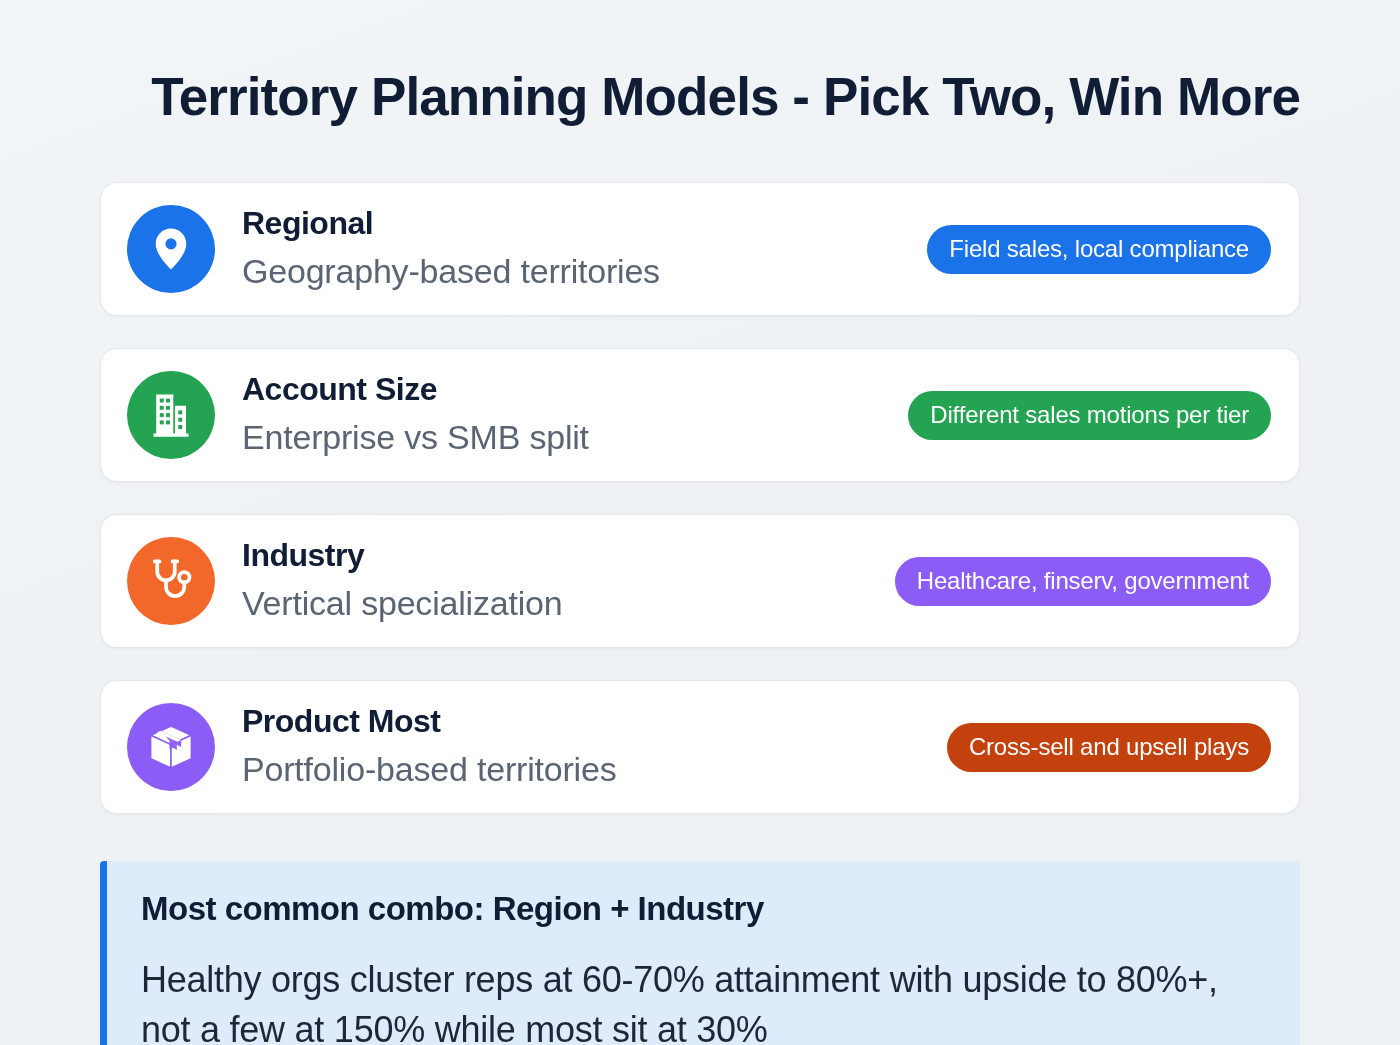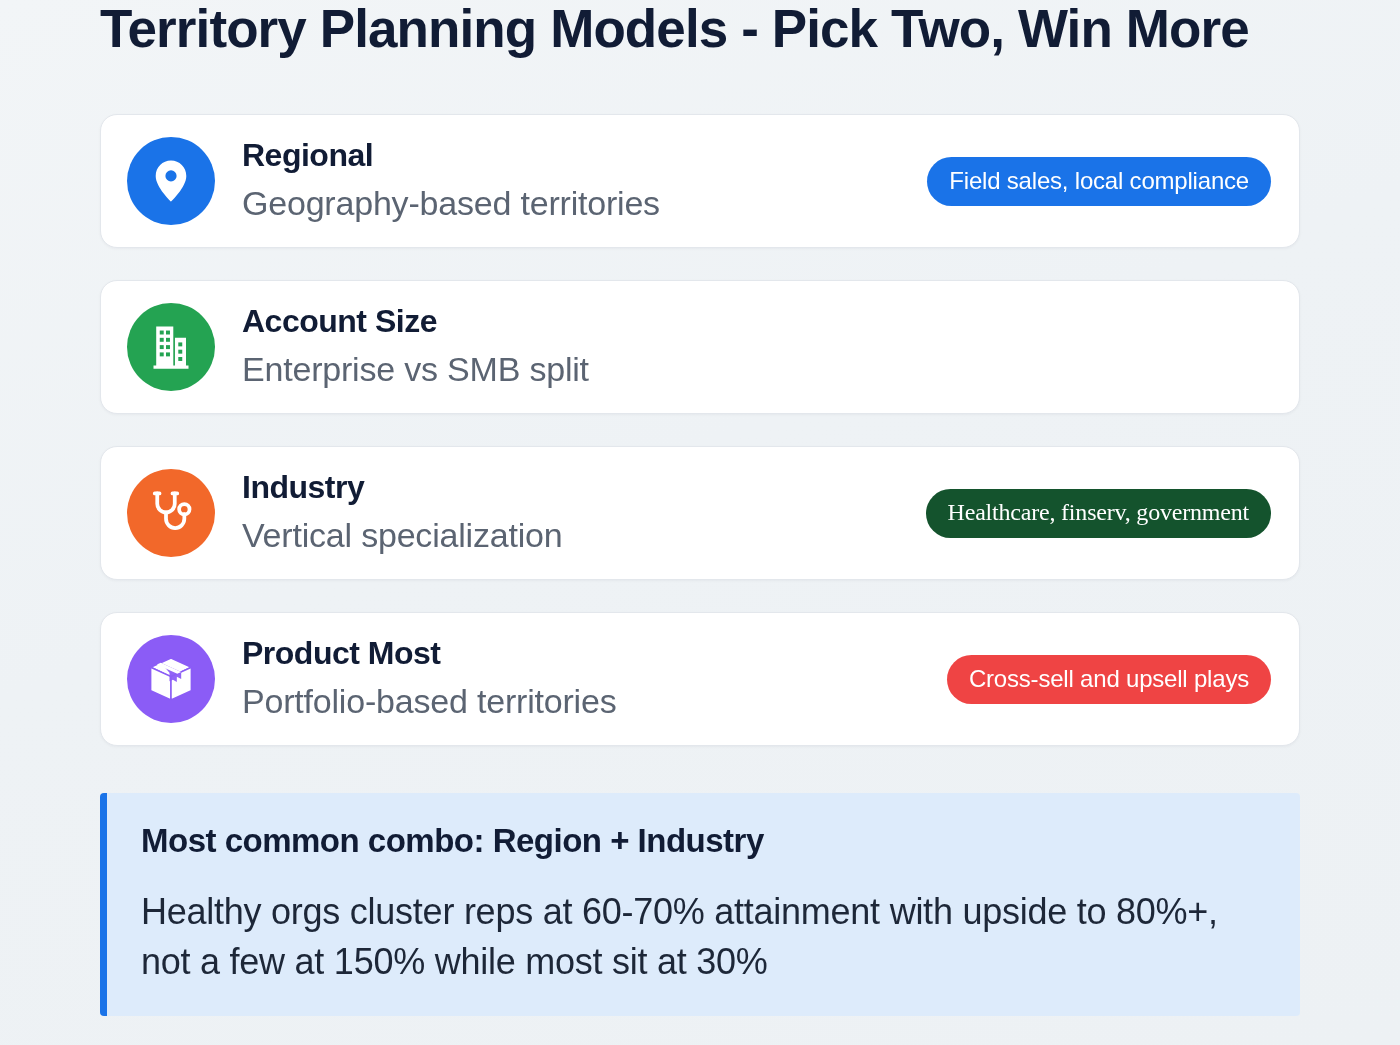--- a/index.html
+++ b/index.html
@@ -31,8 +31,10 @@
     color: #111c35;
     letter-spacing: -0.9px;
     line-height: 1.1;
+    margin-top: 68px;
     margin-bottom: 0;
     white-space: nowrap;
+    text-align: right;
   }
 
   

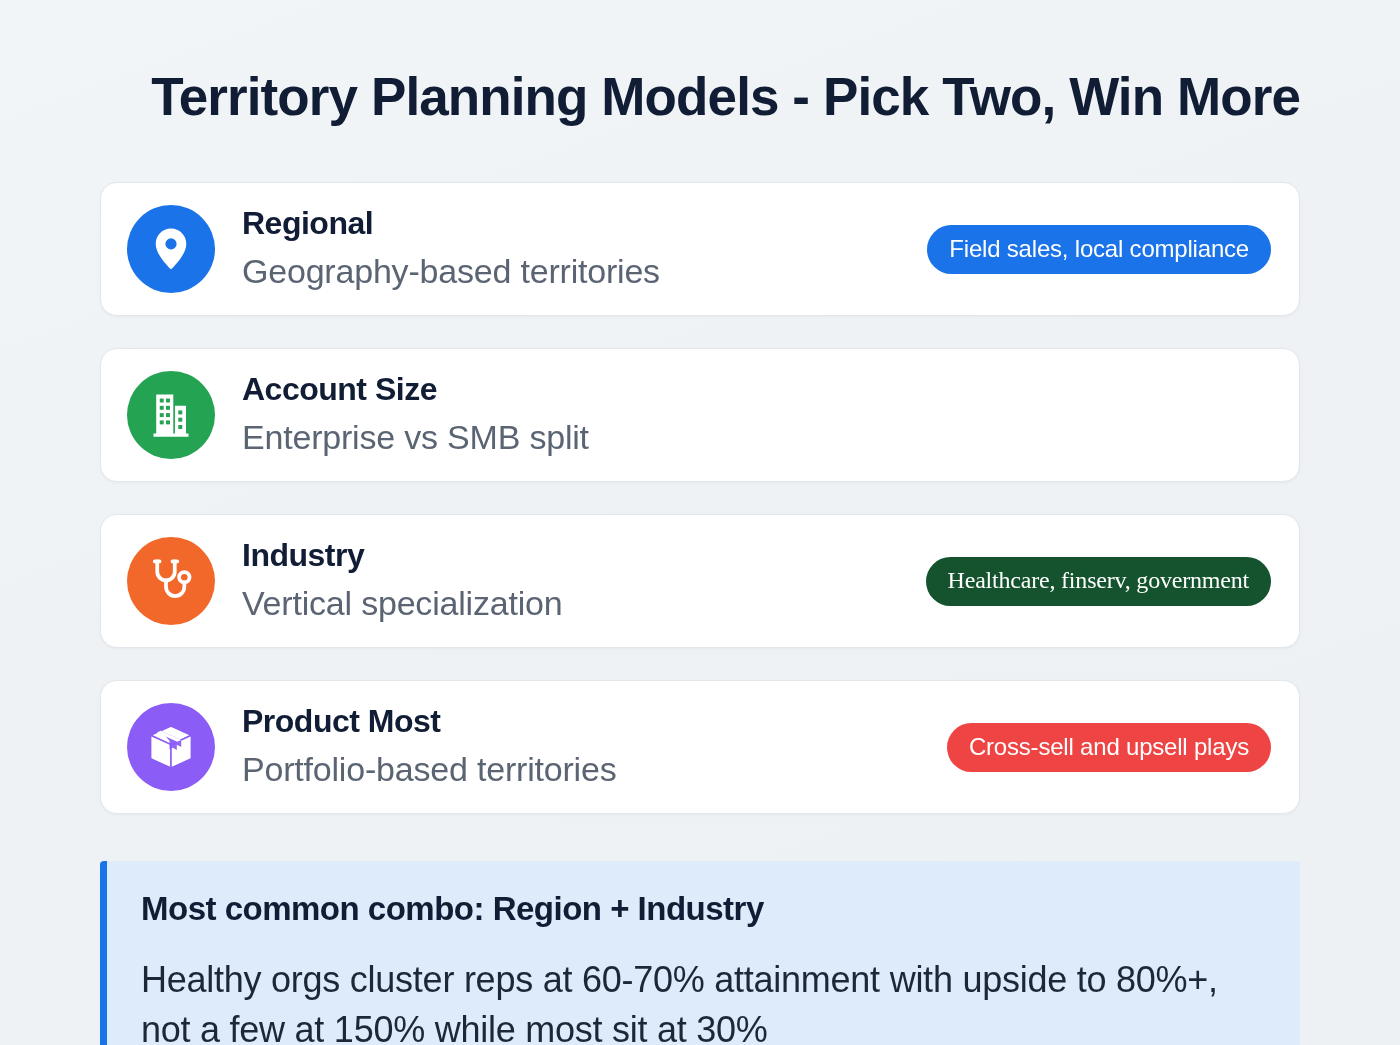--- a/index.html
+++ b/index.html
@@ -184,6 +184,7 @@
         <div class="card-subtitle">Enterprise vs SMB split</div>
       </div>
       <div class="card-spacer"></div>
+      <span class="badge" style="background:#24a352;">Different sales motions per tier</span>
     </div>
 
     <div class="model-card">

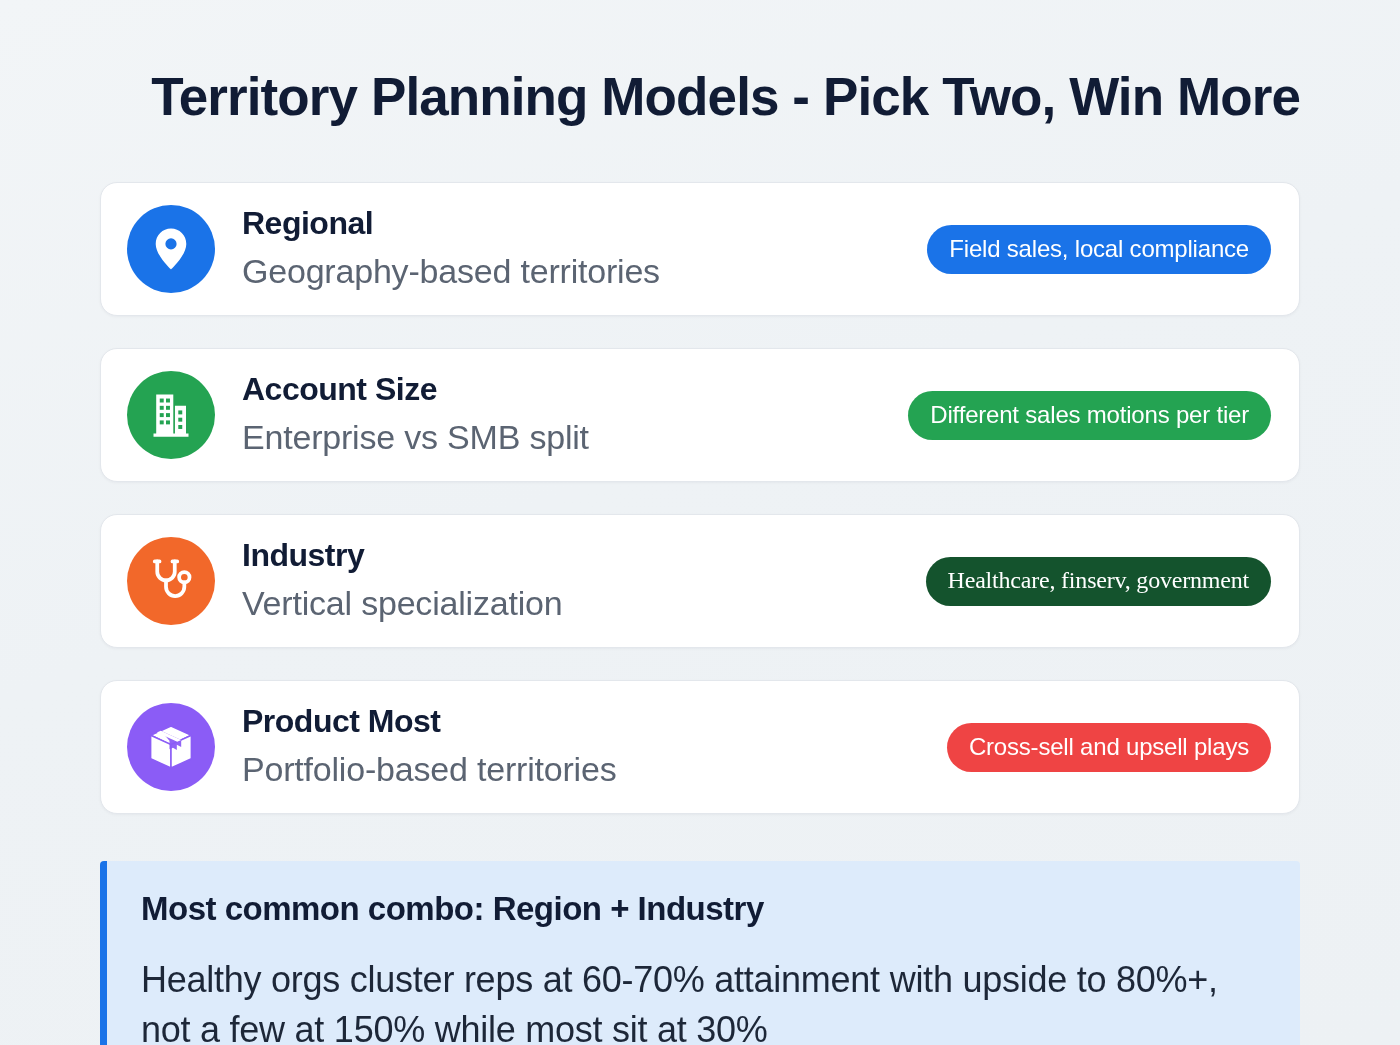--- a/index.html
+++ b/index.html
@@ -203,7 +203,7 @@
         <div class="card-subtitle">Vertical specialization</div>
       </div>
       <div class="card-spacer"></div>
-      <span class="badge" style="background:#14532d;font-family:Liberation Serif, serif;">Healthcare, finserv, government</span>
+      <span class="badge" style="background:#8b5cf6;">Healthcare, finserv, government</span>
     </div>
 
     <div class="model-card">

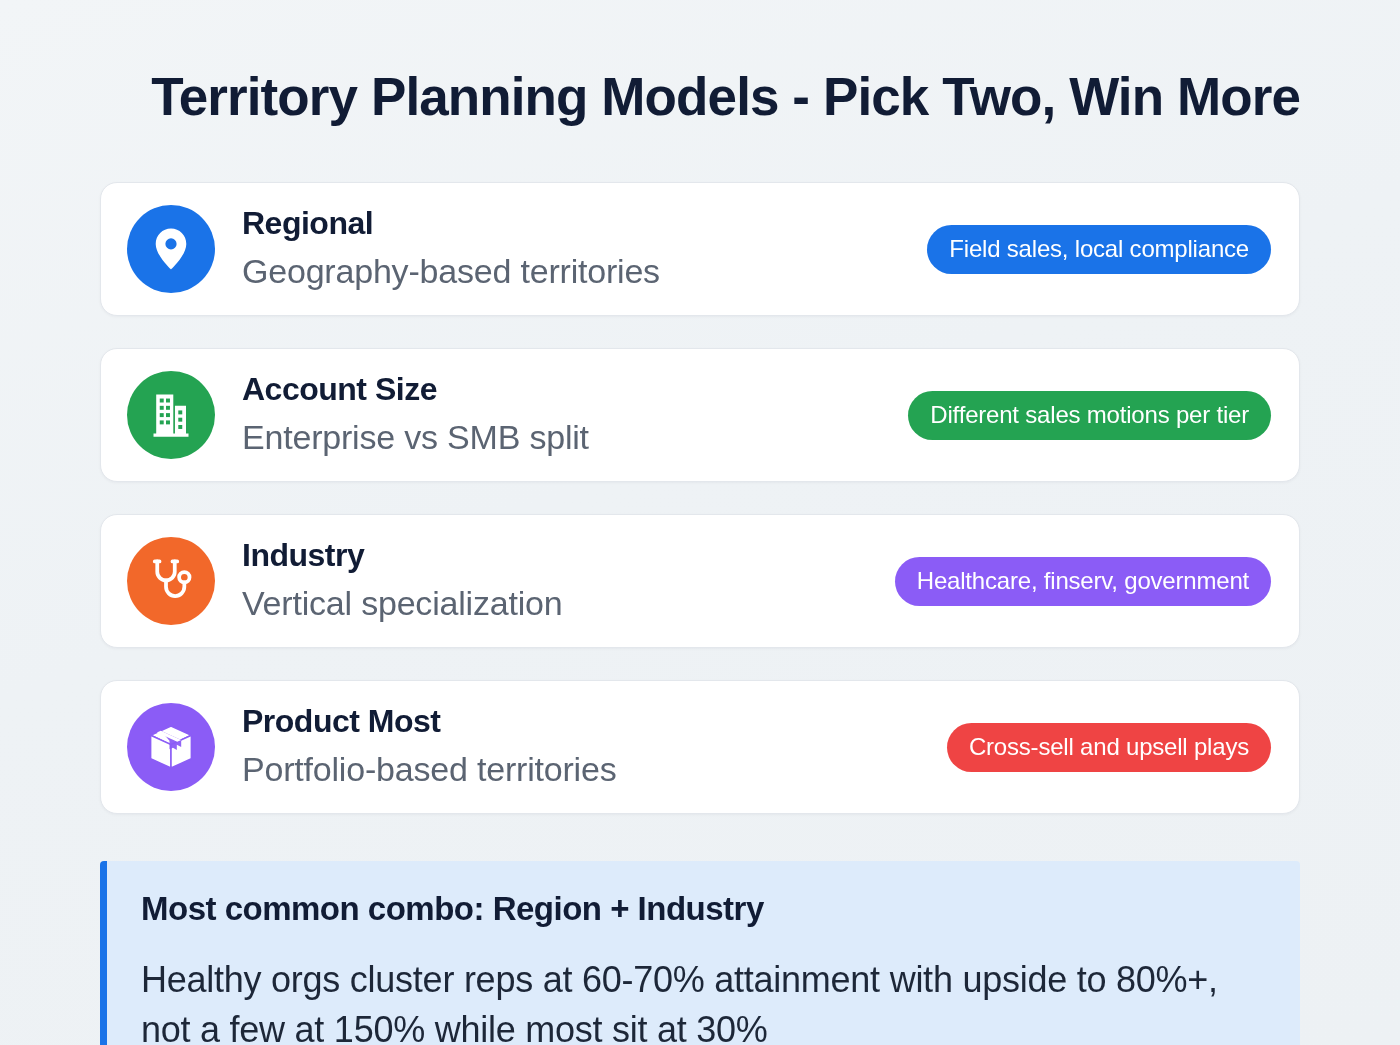--- a/index.html
+++ b/index.html
@@ -223,7 +223,7 @@
         <div class="card-subtitle">Portfolio-based territories</div>
       </div>
       <div class="card-spacer"></div>
-      <span class="badge" style="background:#ef4444;">Cross-sell and upsell plays</span>
+      <span class="badge" style="background:#c2410c;">Cross-sell and upsell plays</span>
     </div>
 
   </div>

